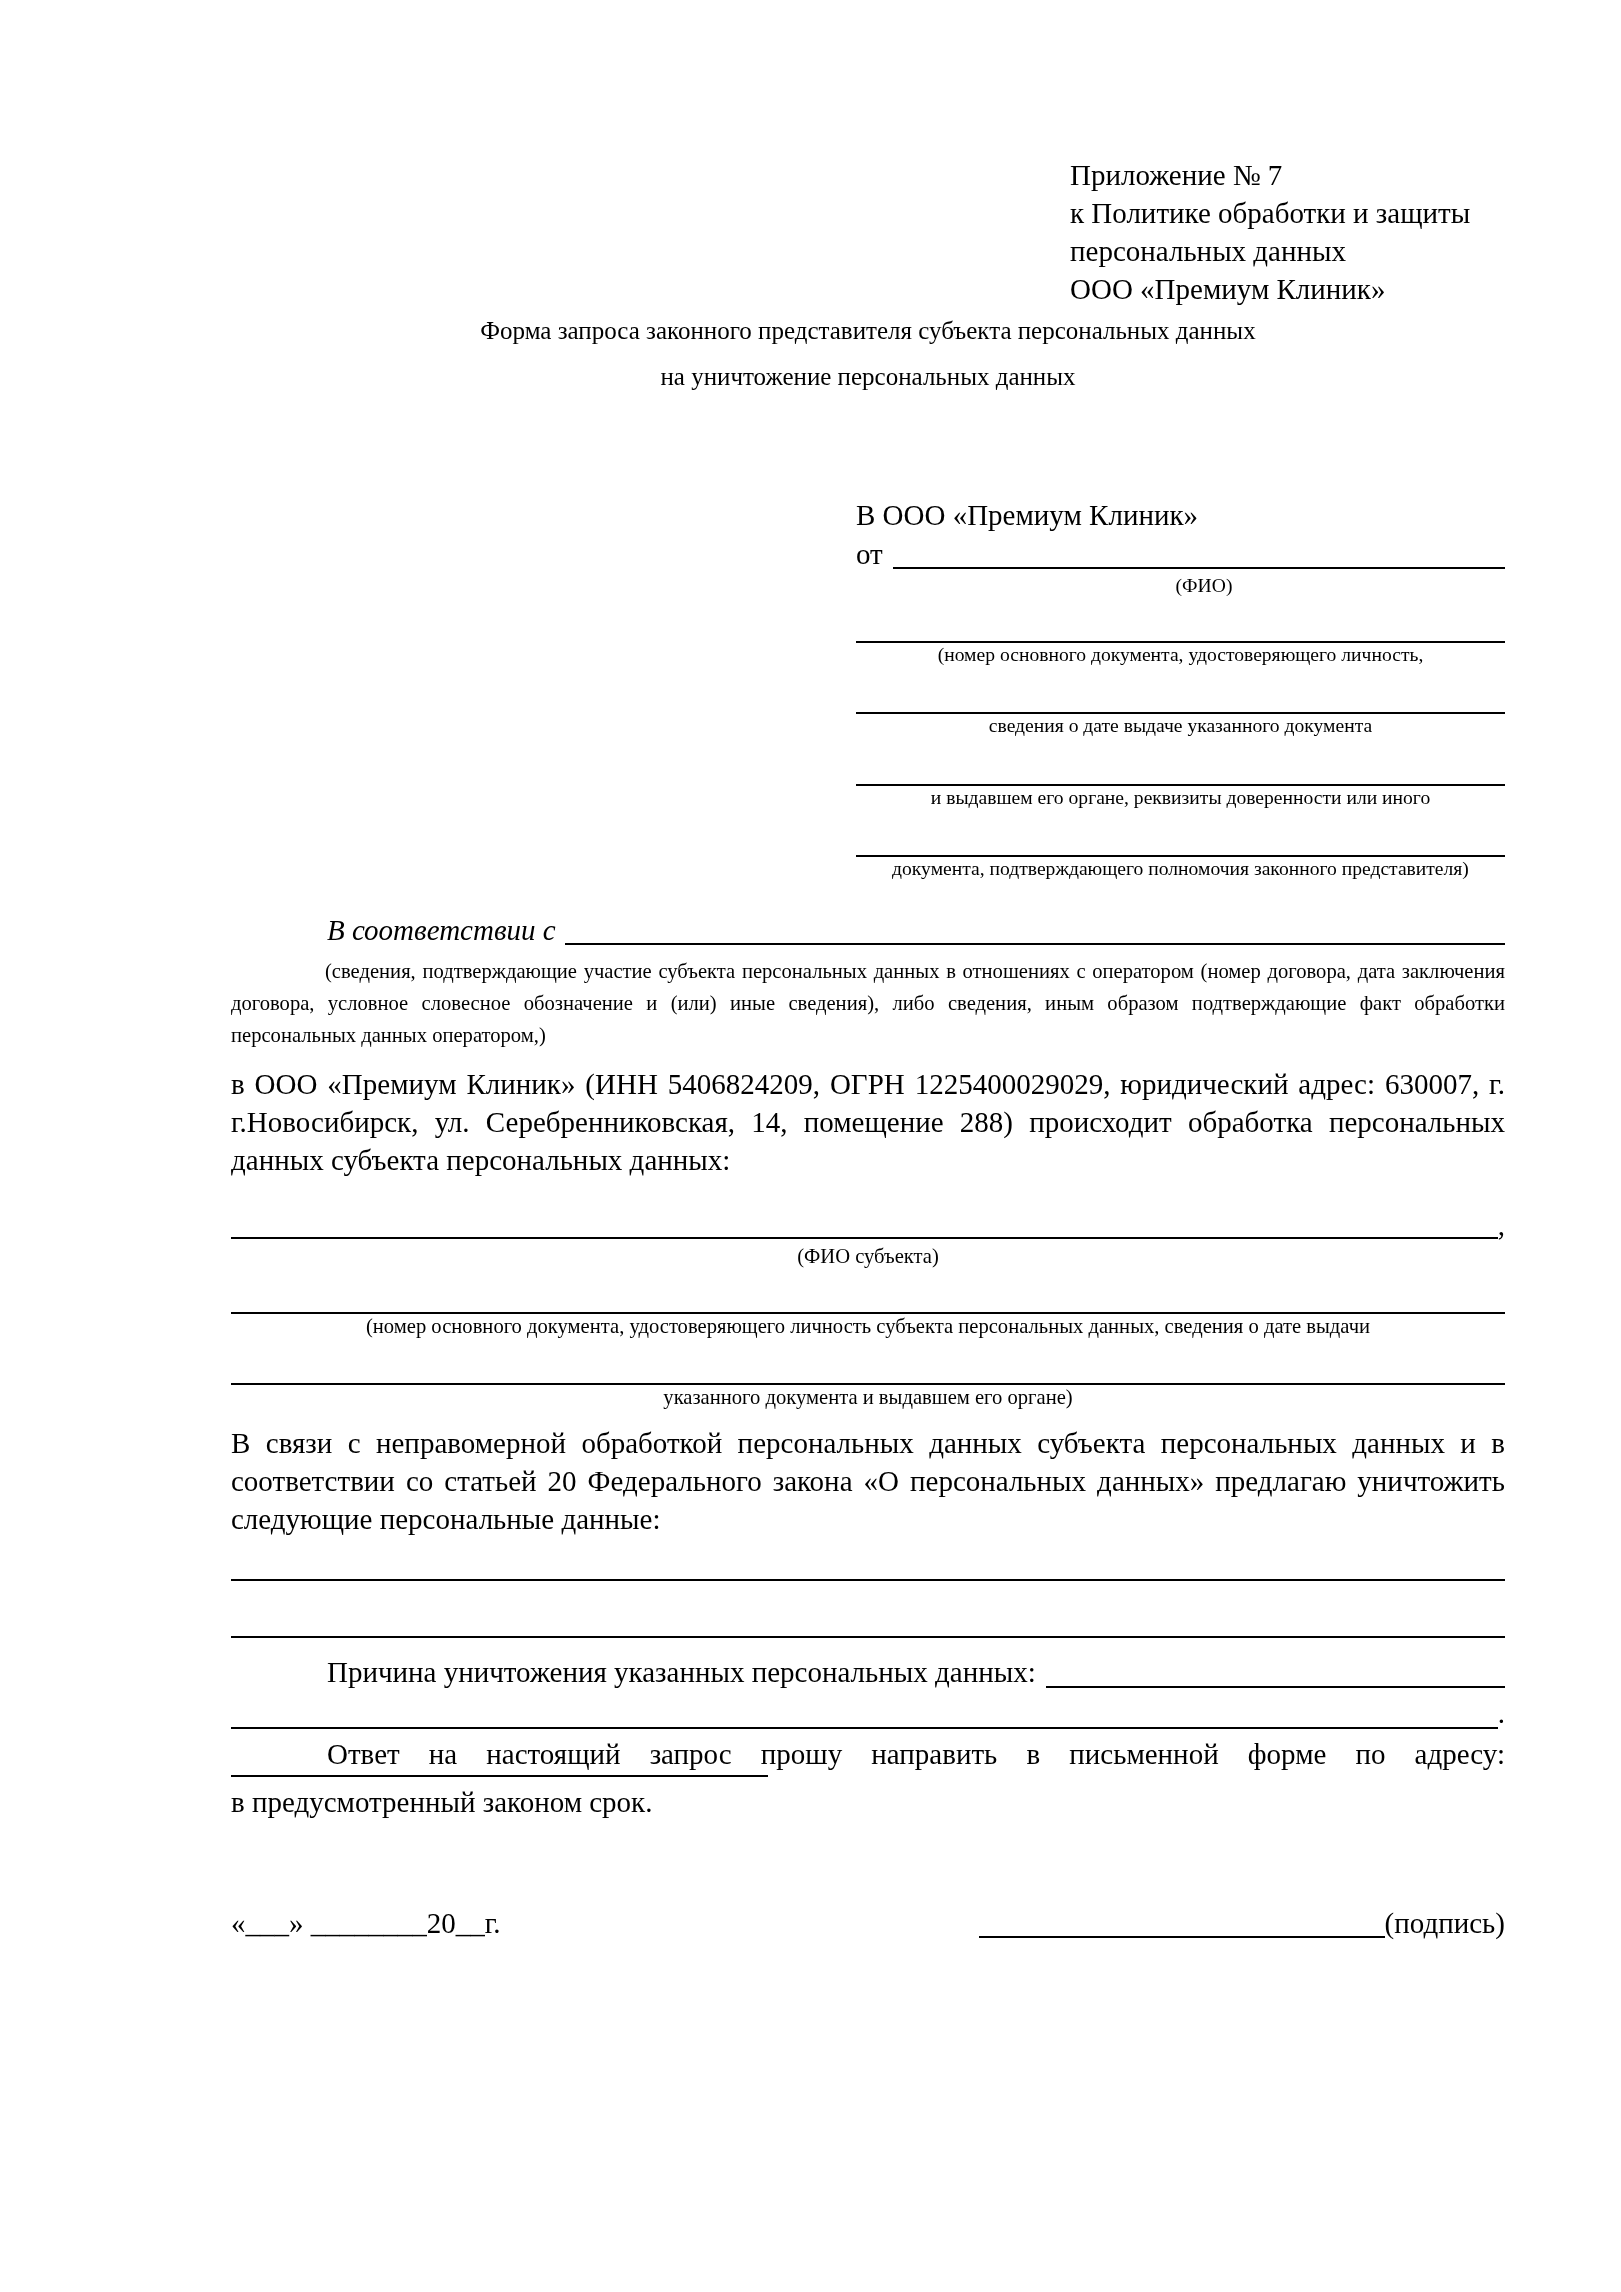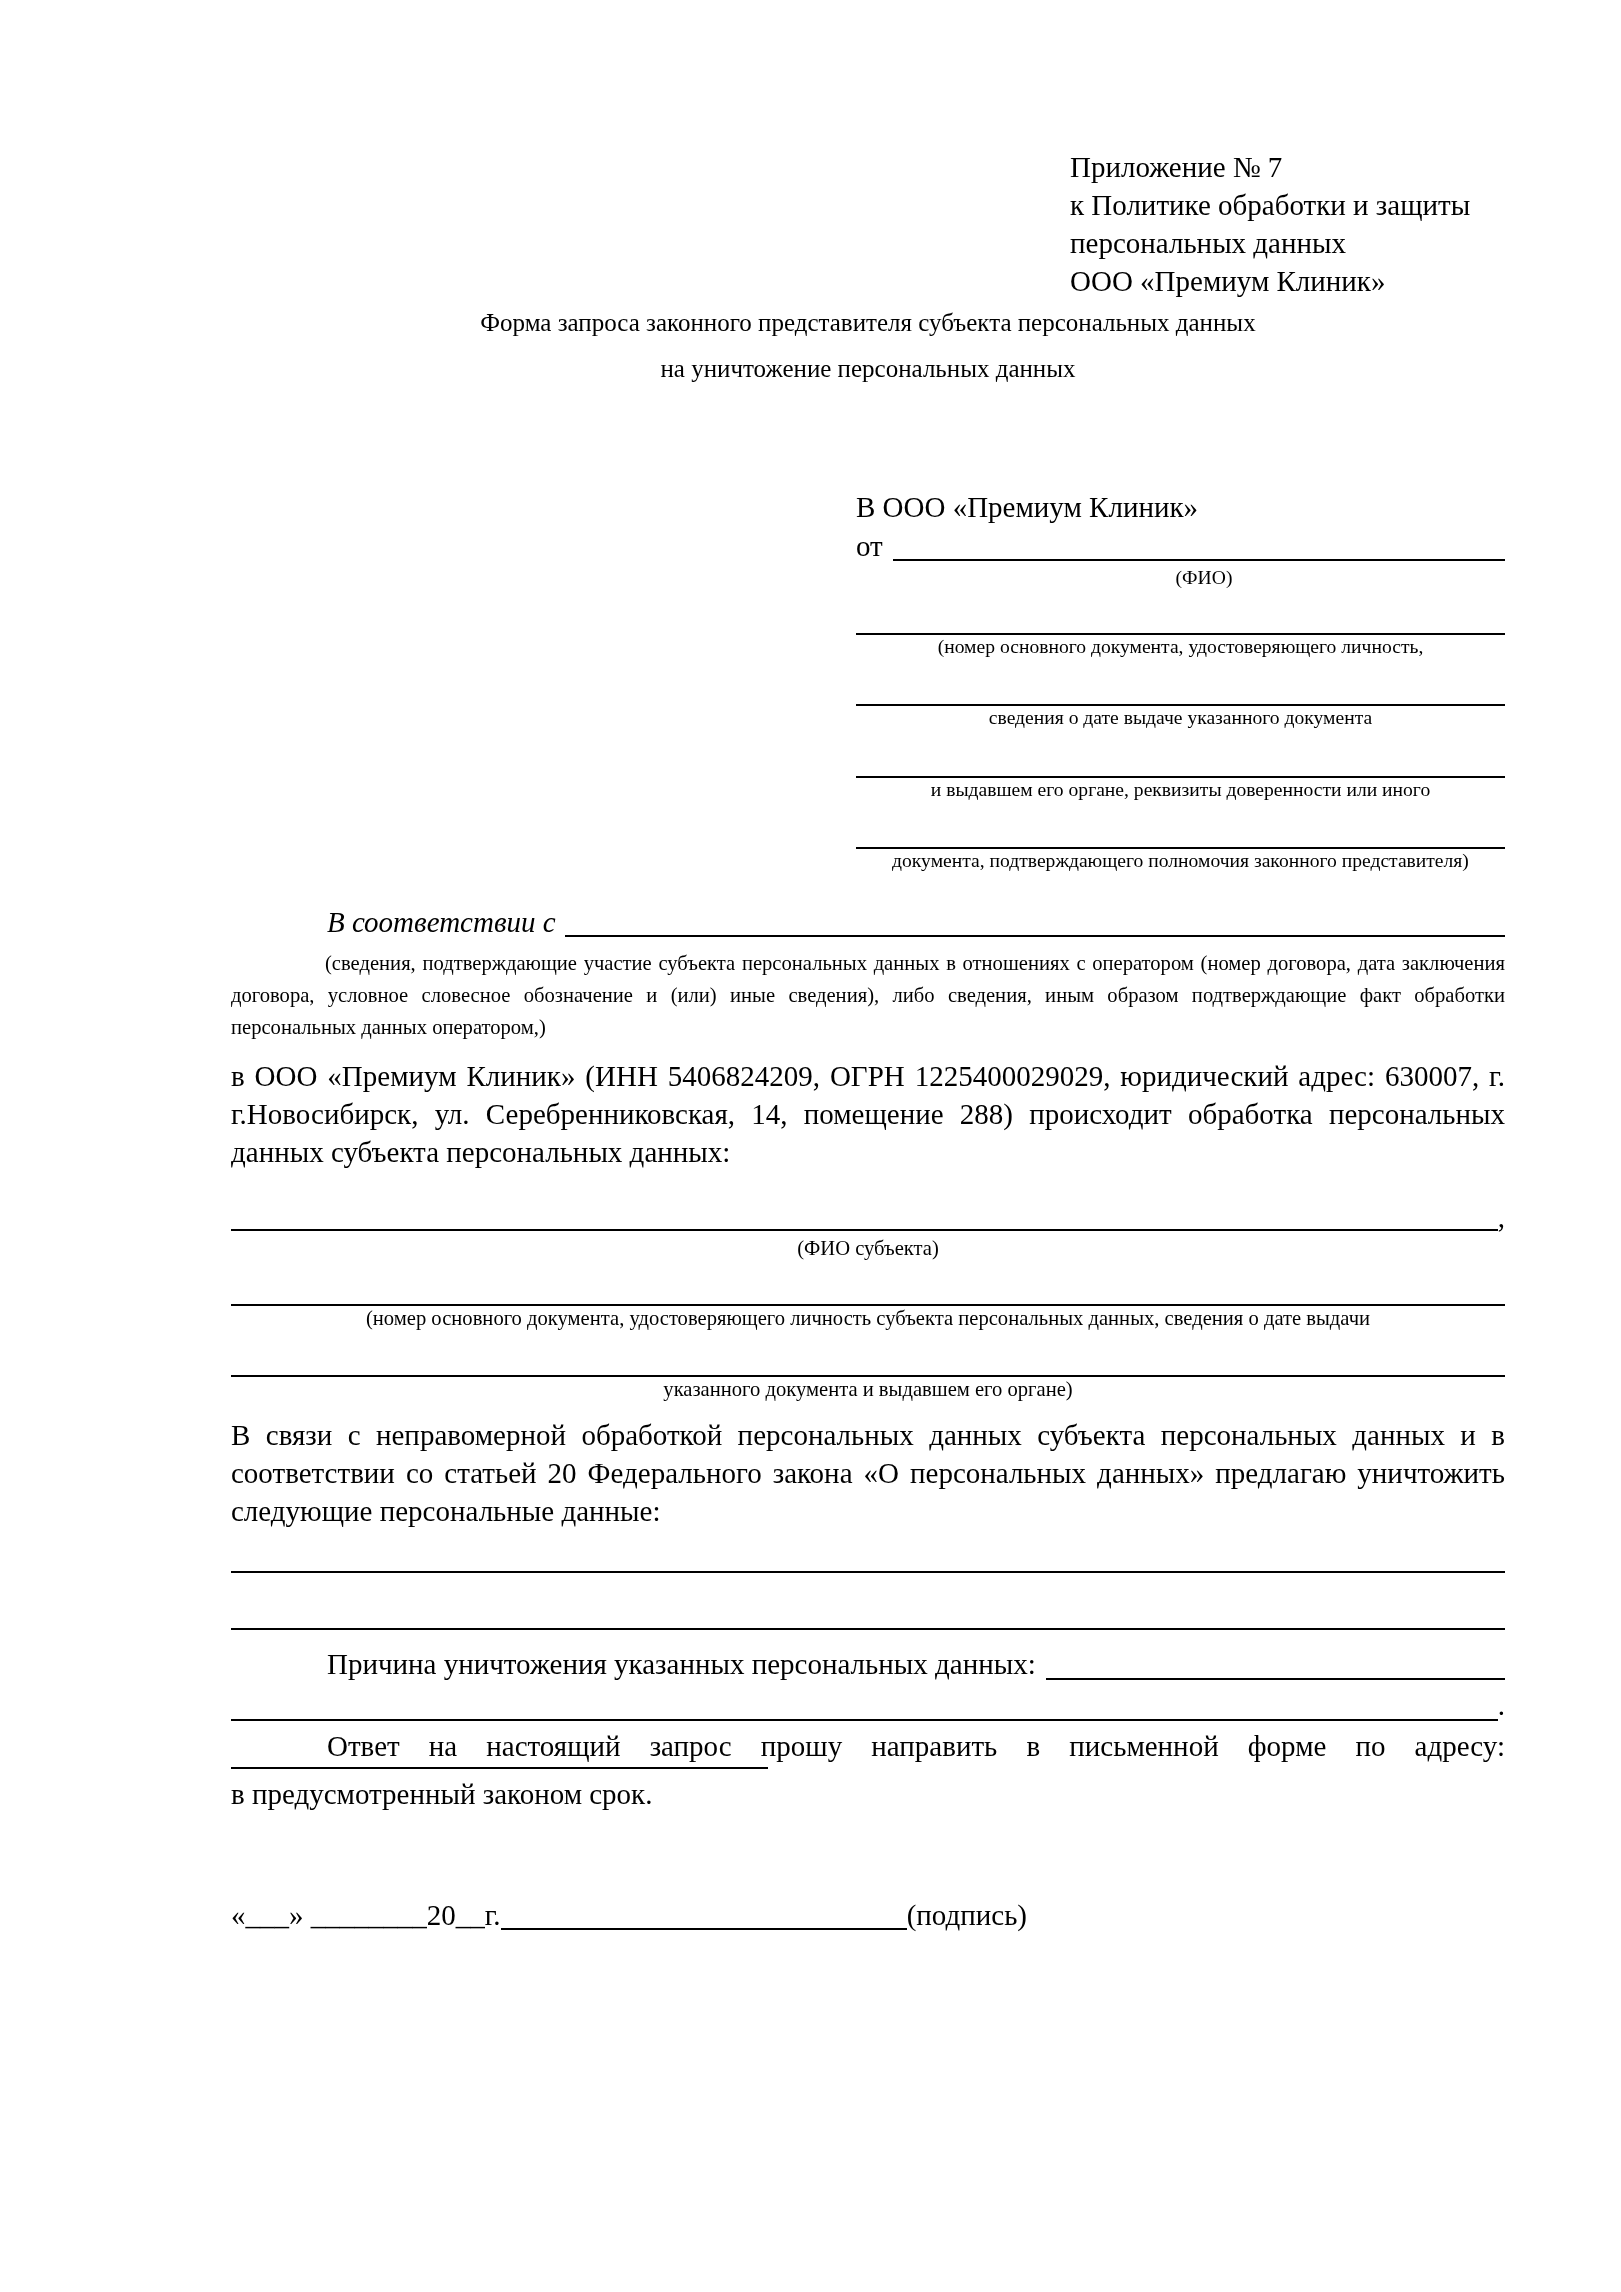--- a/index.html
+++ b/index.html
@@ -12,7 +12,7 @@
     font-size:29px;
     overflow:hidden;
   }
-  .content { position:absolute; left:231px; top:8px; width:1274px; }
+  .content { position:absolute; left:231px; top:16px; width:1274px; }
 
   
   .appendix { margin-top:140px; margin-left:839px; line-height:38px; }

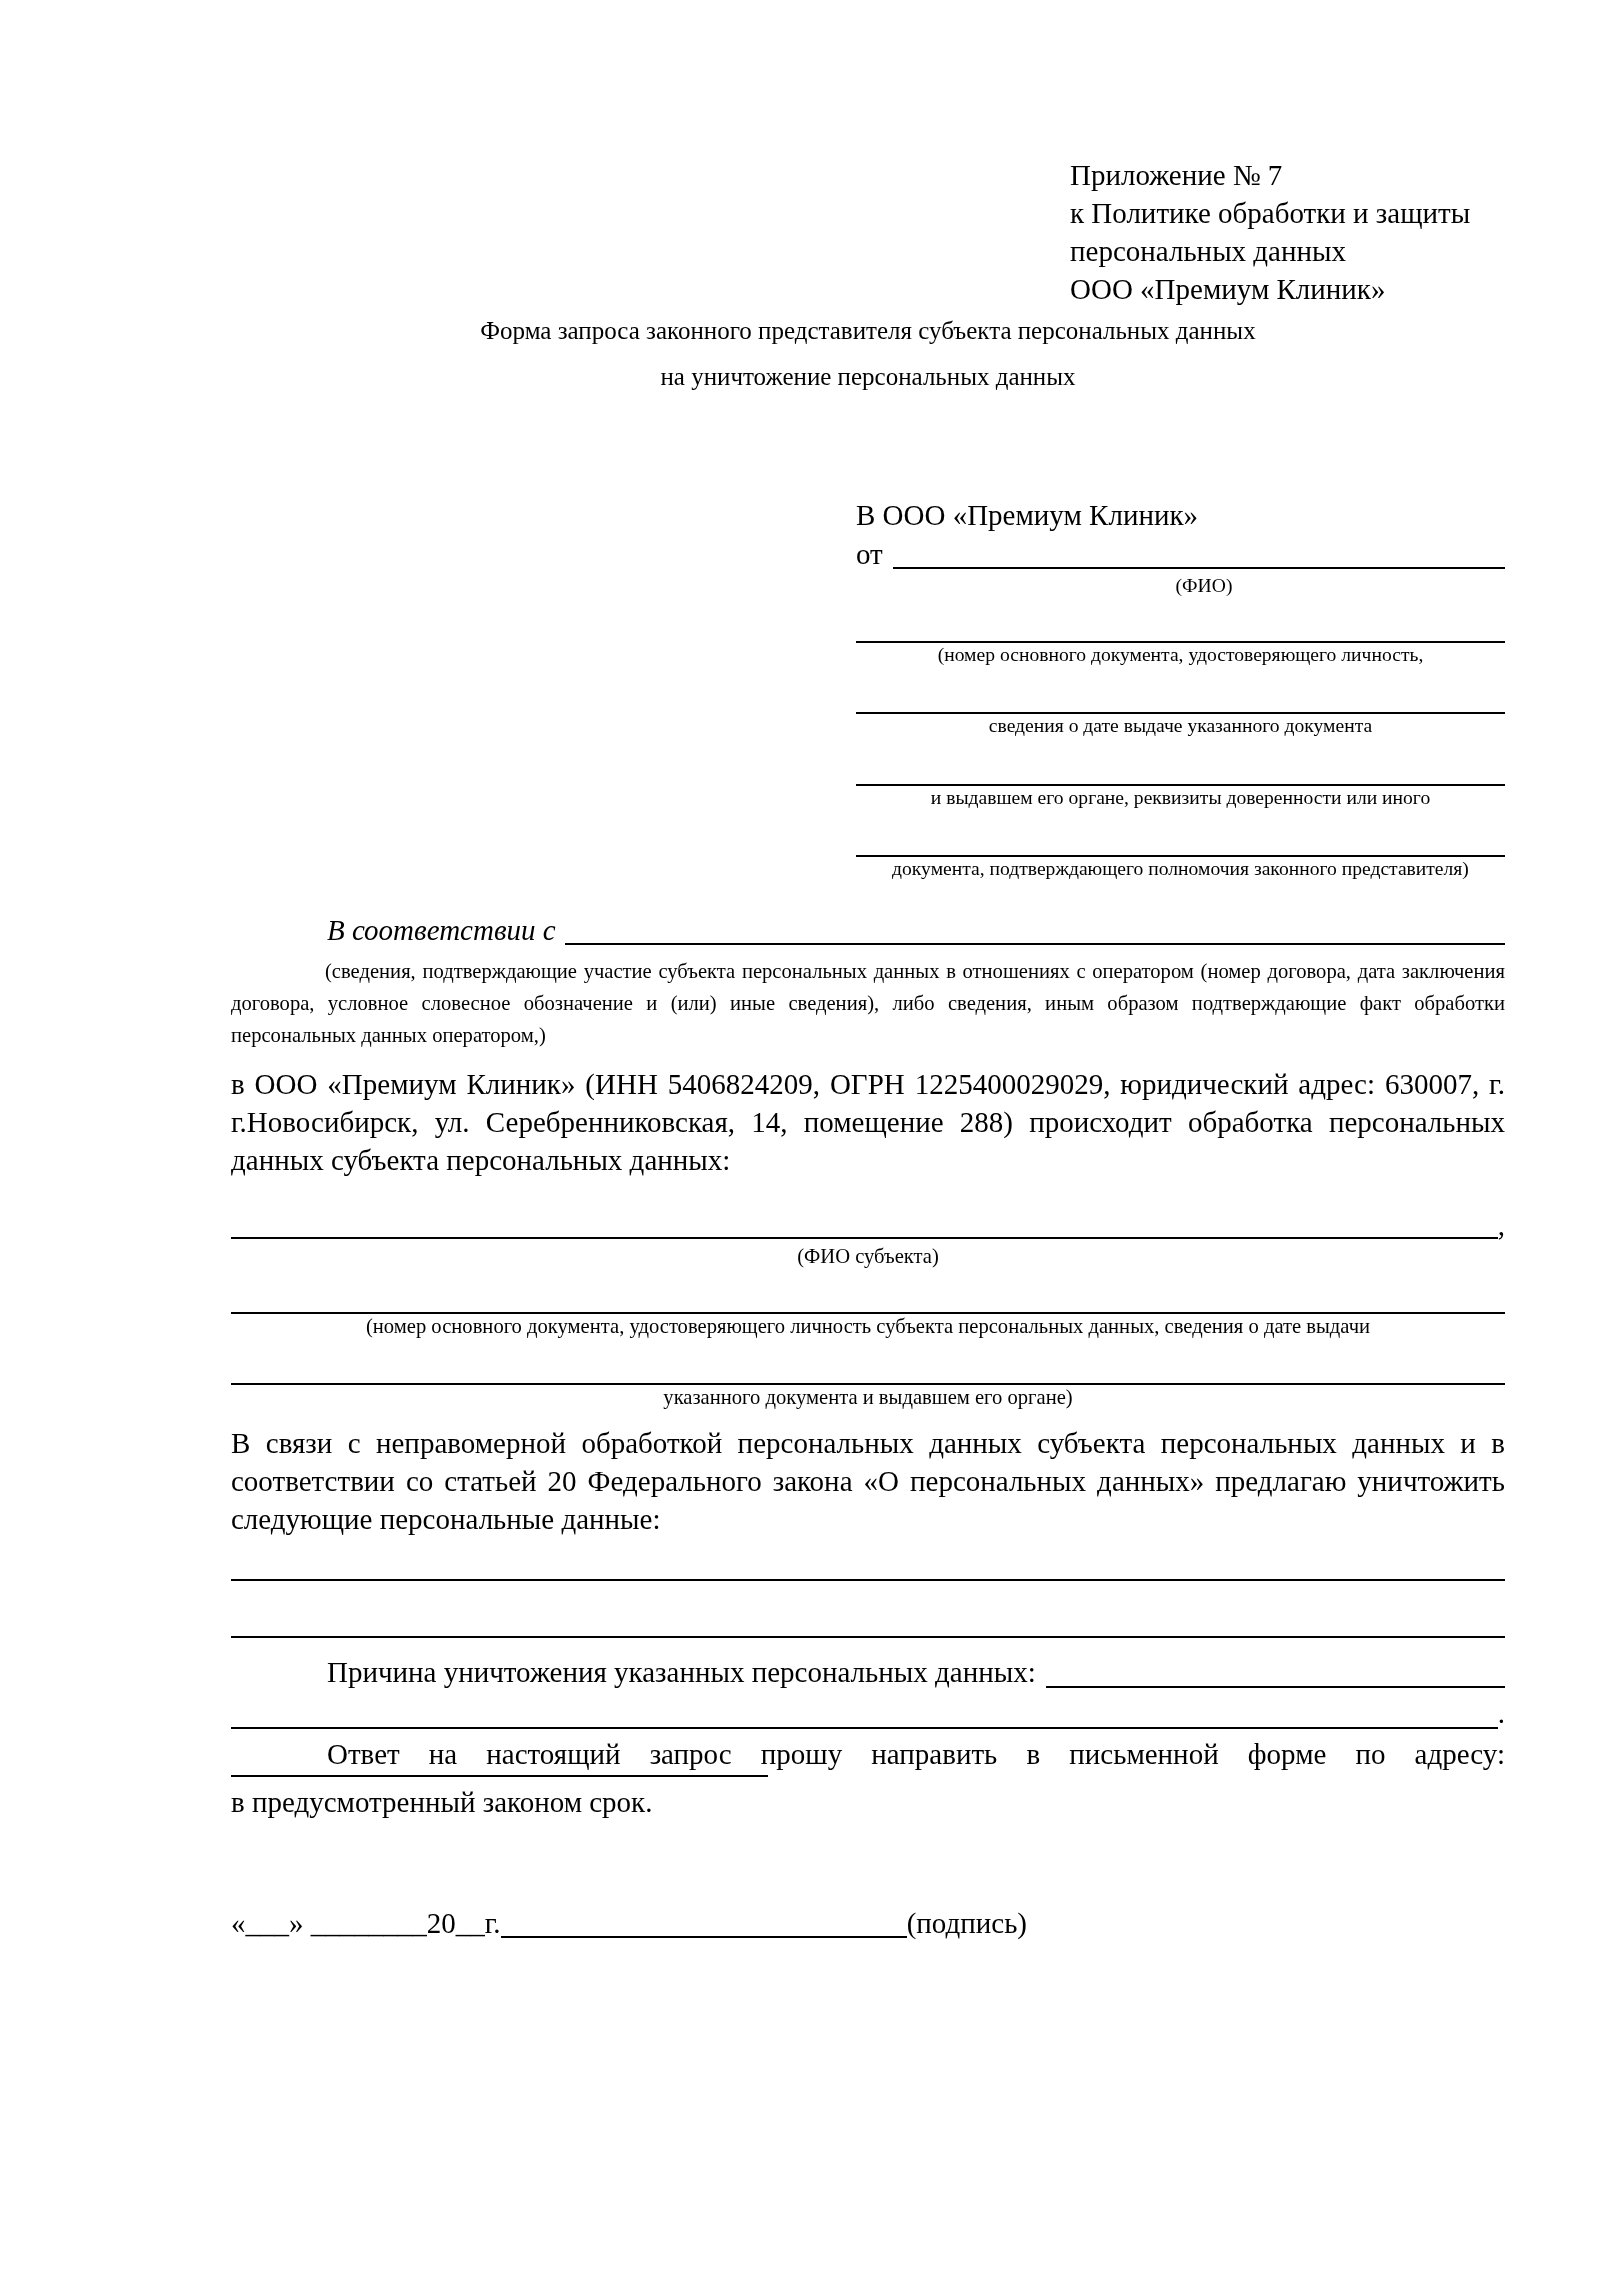--- a/index.html
+++ b/index.html
@@ -48,7 +48,7 @@
   .tail-row .fill-fixed { width:537px; border-bottom:2.9px solid #000; margin:0 0 4.9px 0; }
 
   
-  .footer-row { margin-top:80px; display:flex; line-height:41px; }
+  .footer-row { margin-top:80px; display:flex; justify-content:space-between; line-height:41px; }
   .sig-group { display:flex; }
   .sig-line { width:406px; border-bottom:2.9px solid #000; margin-bottom:5.9px; }
 </style>

